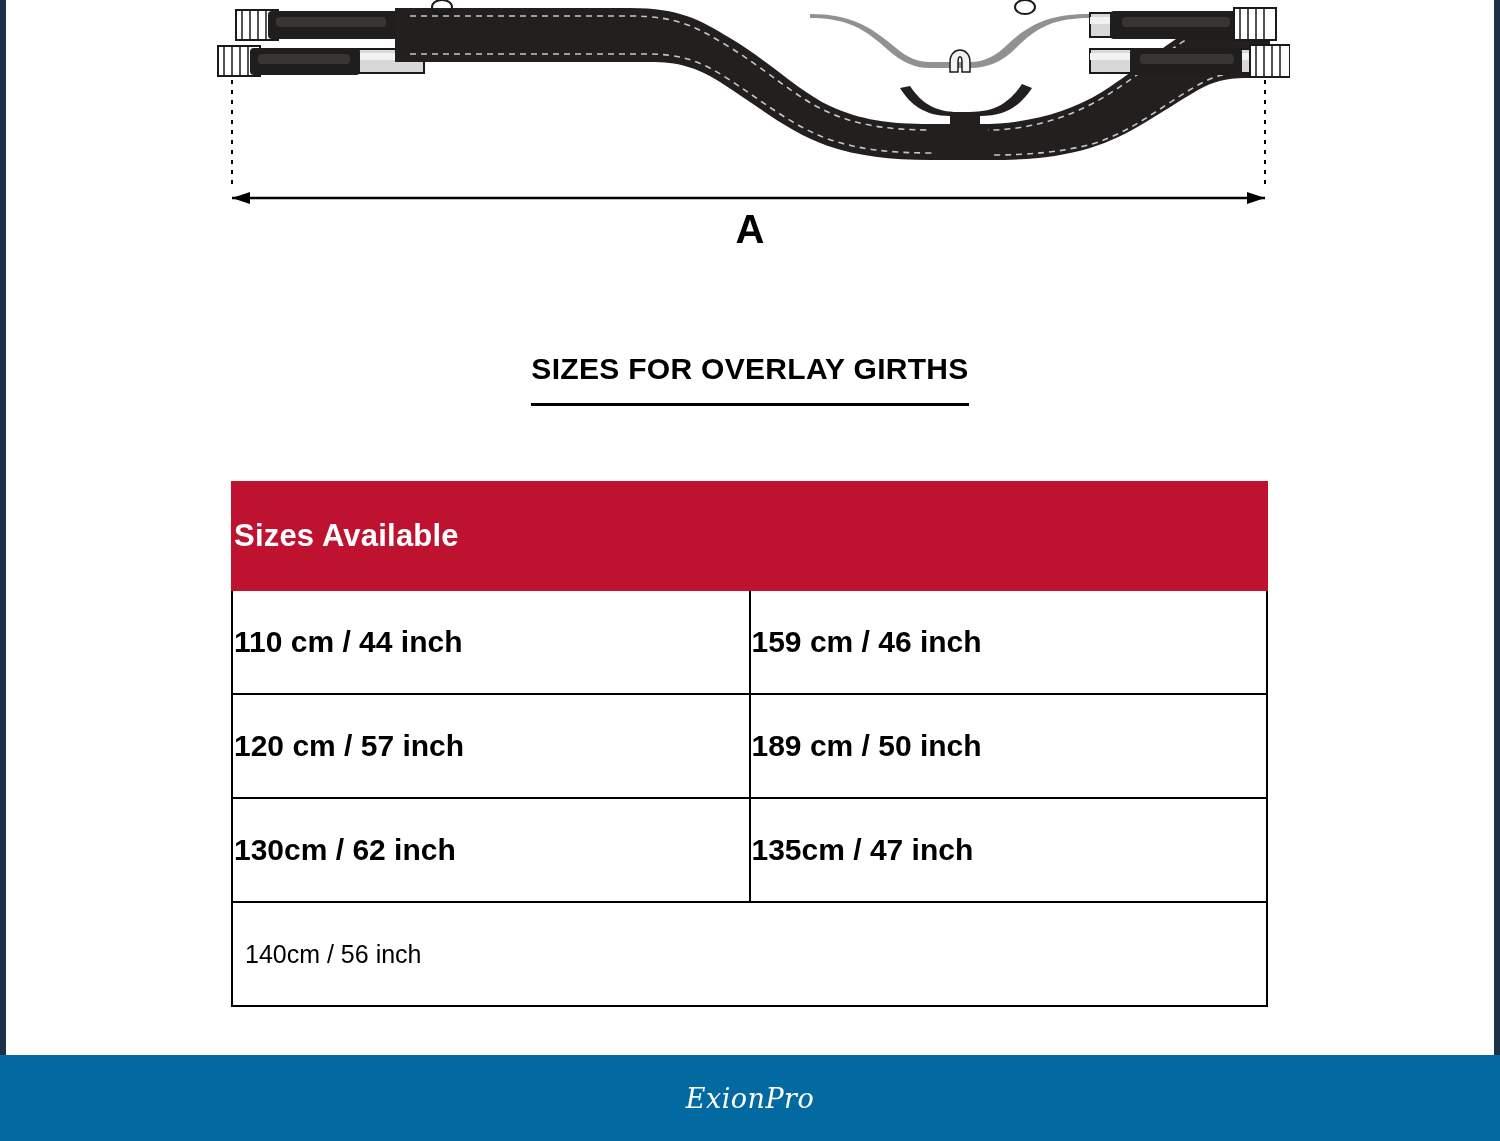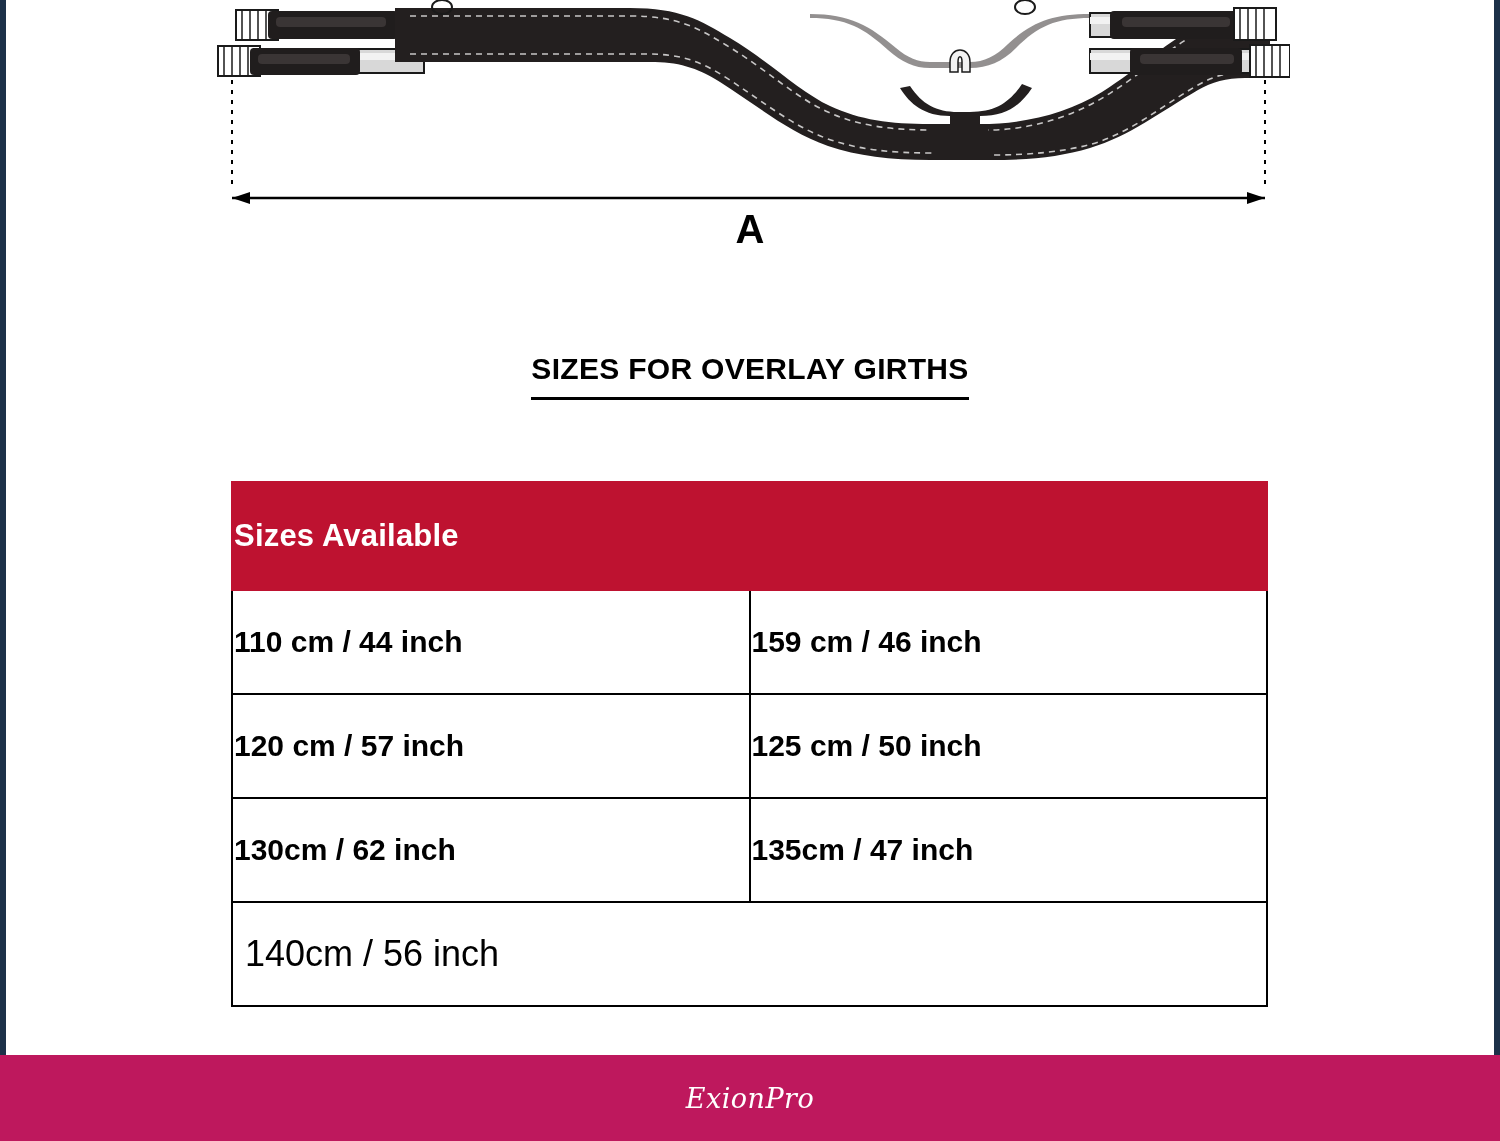--- a/index.html
+++ b/index.html
@@ -58,7 +58,7 @@
   }
   .heading span {
     border-bottom: 3px solid #000;
-    padding-bottom: 12px;
+    padding-bottom: 18px;
   }
 
   

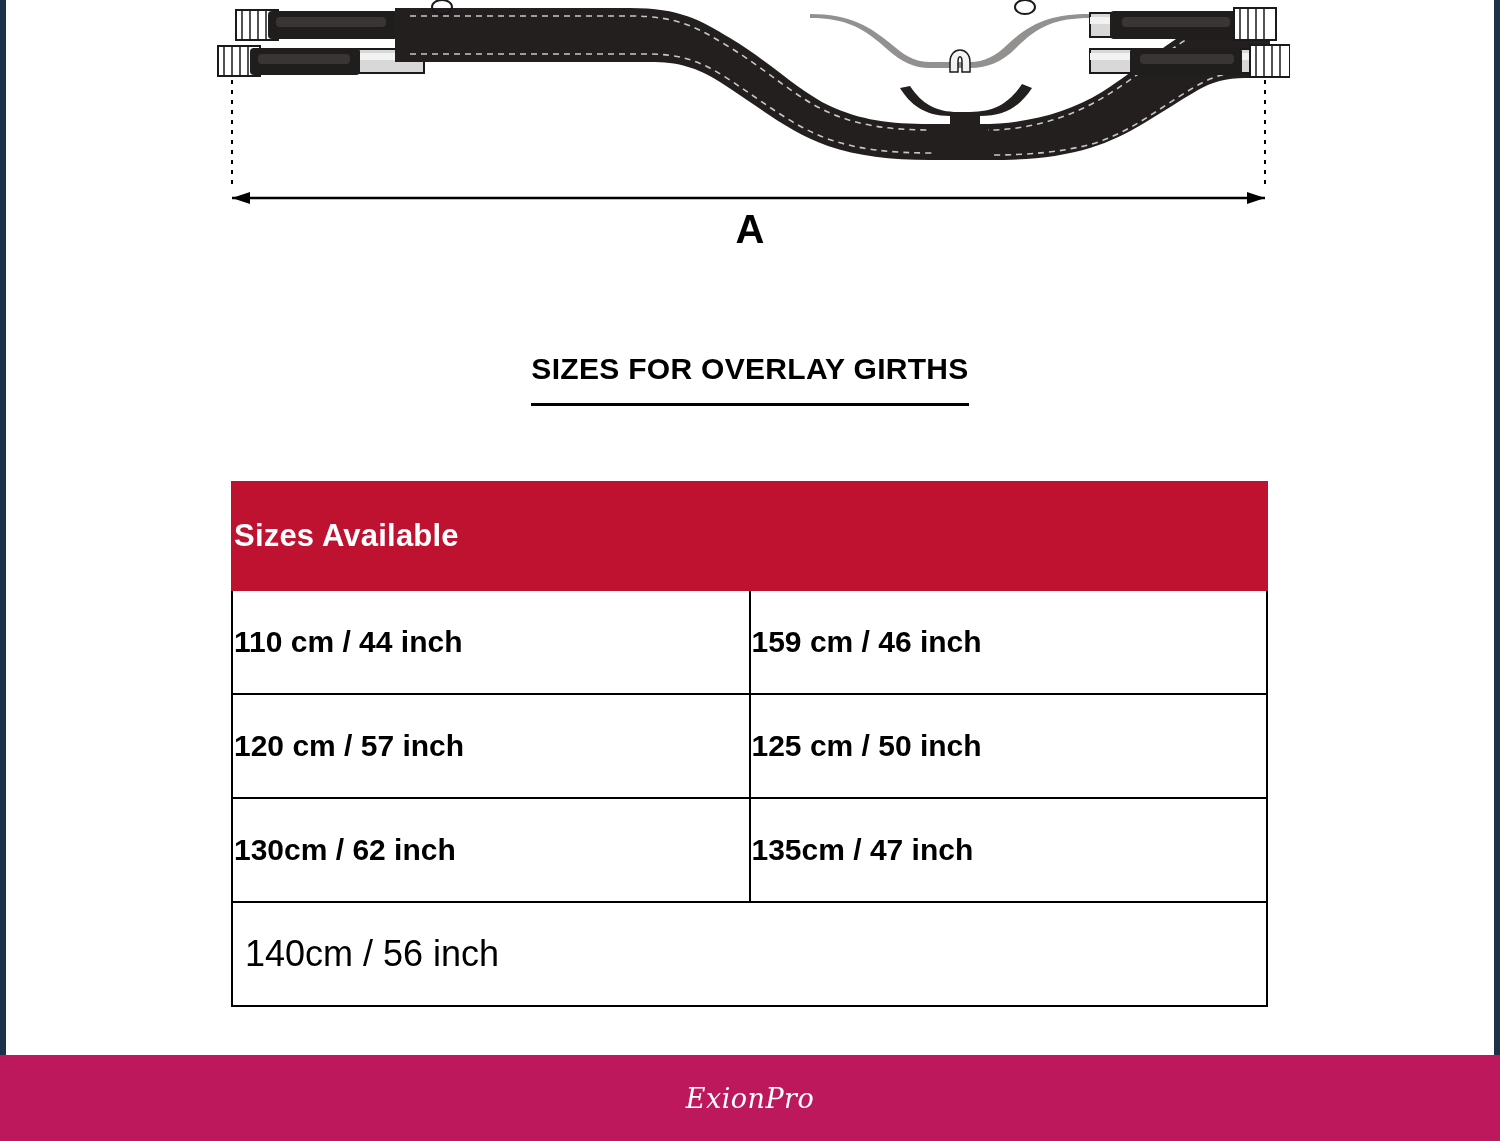--- a/index.html
+++ b/index.html
@@ -269,7 +269,7 @@
       </tr>
       <tr>
         <td class="size-cell">120 cm / 57 inch</td>
-        <td class="size-cell">125 cm / 50 inch</td>
+        <td class="size-cell">189 cm / 50 inch</td>
       </tr>
       <tr>
         <td class="size-cell">130cm / 62 inch</td>

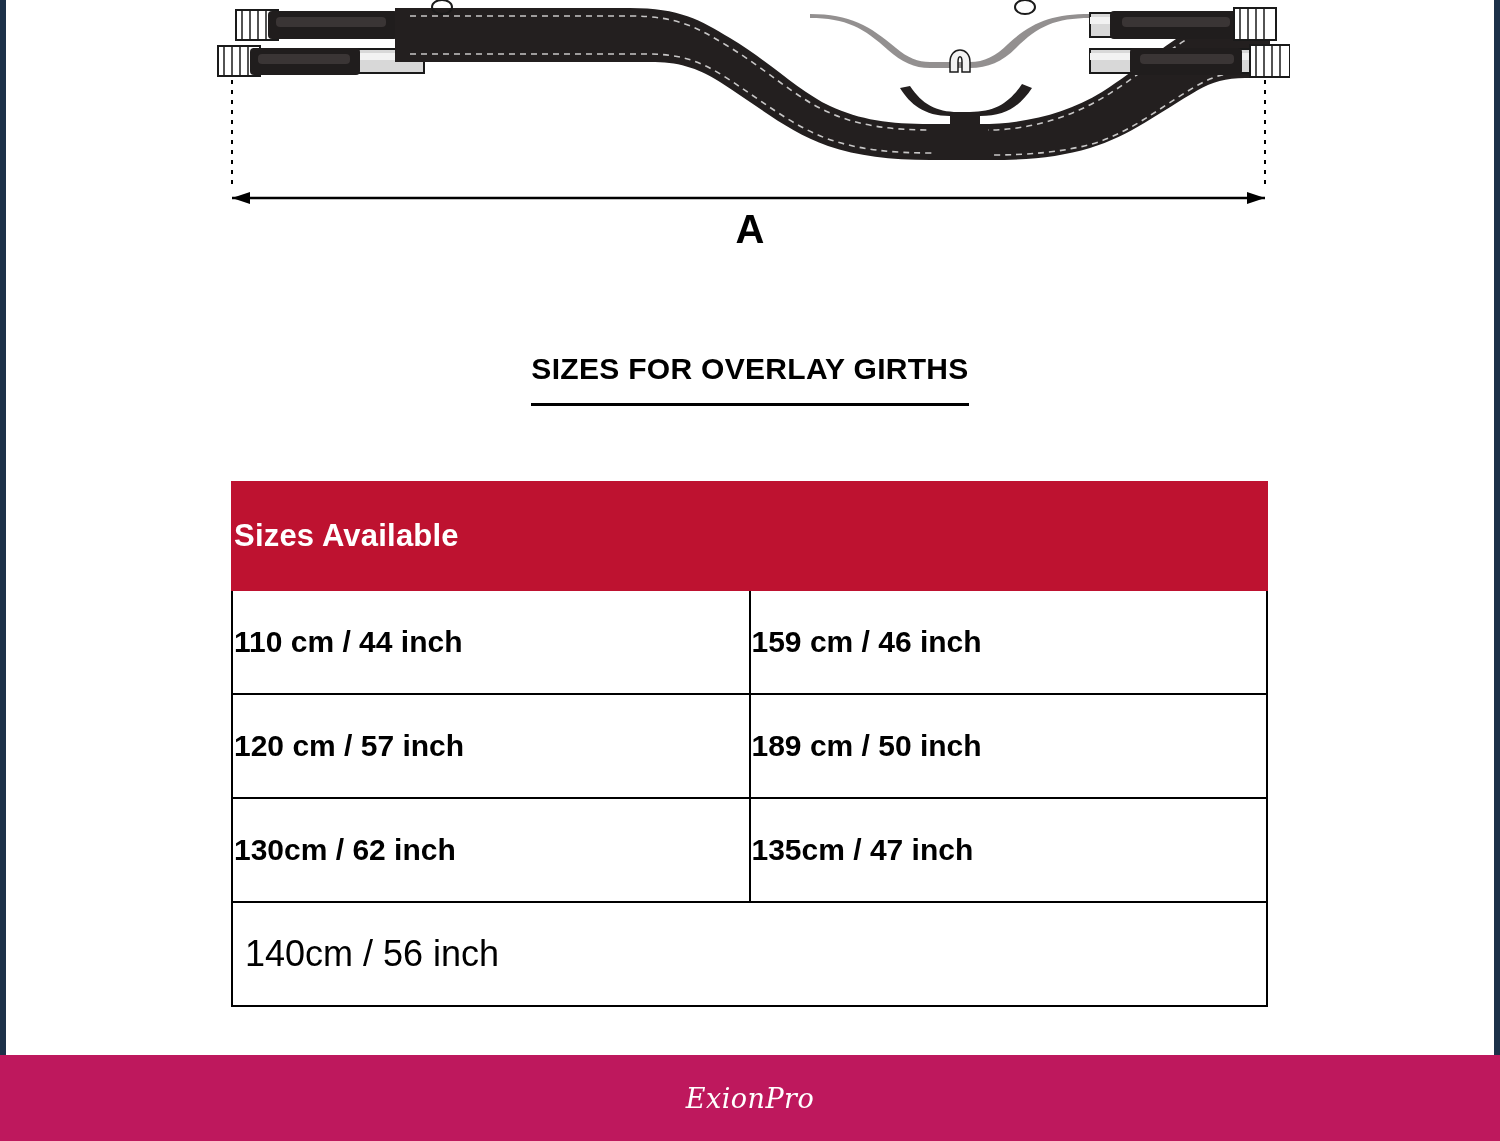--- a/index.html
+++ b/index.html
@@ -90,7 +90,7 @@
     font-weight: 700;
   }
   .size-table td.full-cell {
-    font-size: 36px;
+    font-size: 25px;
     height: 100px;
     padding-left: 12px;
   }

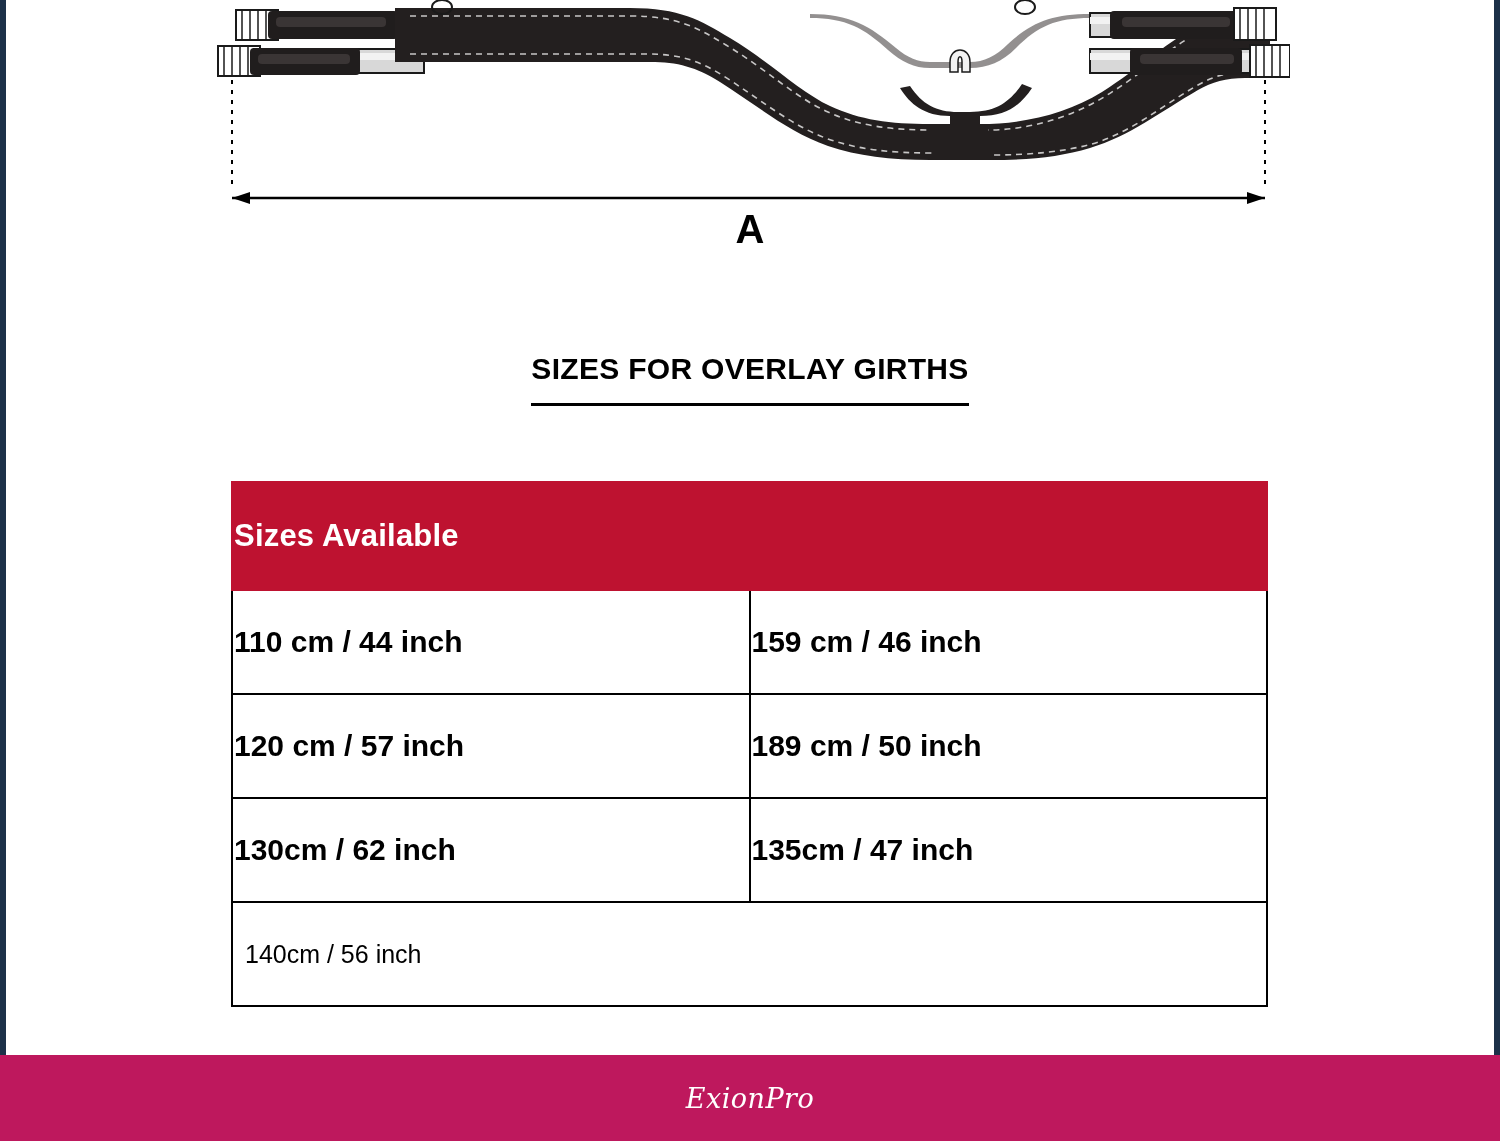--- a/index.html
+++ b/index.html
@@ -102,7 +102,7 @@
     bottom: 0;
     width: 1500px;
     height: 86px;
-    background: #be185d;
+    background: #0369a1;
     display: flex;
     align-items: center;
     justify-content: center;

